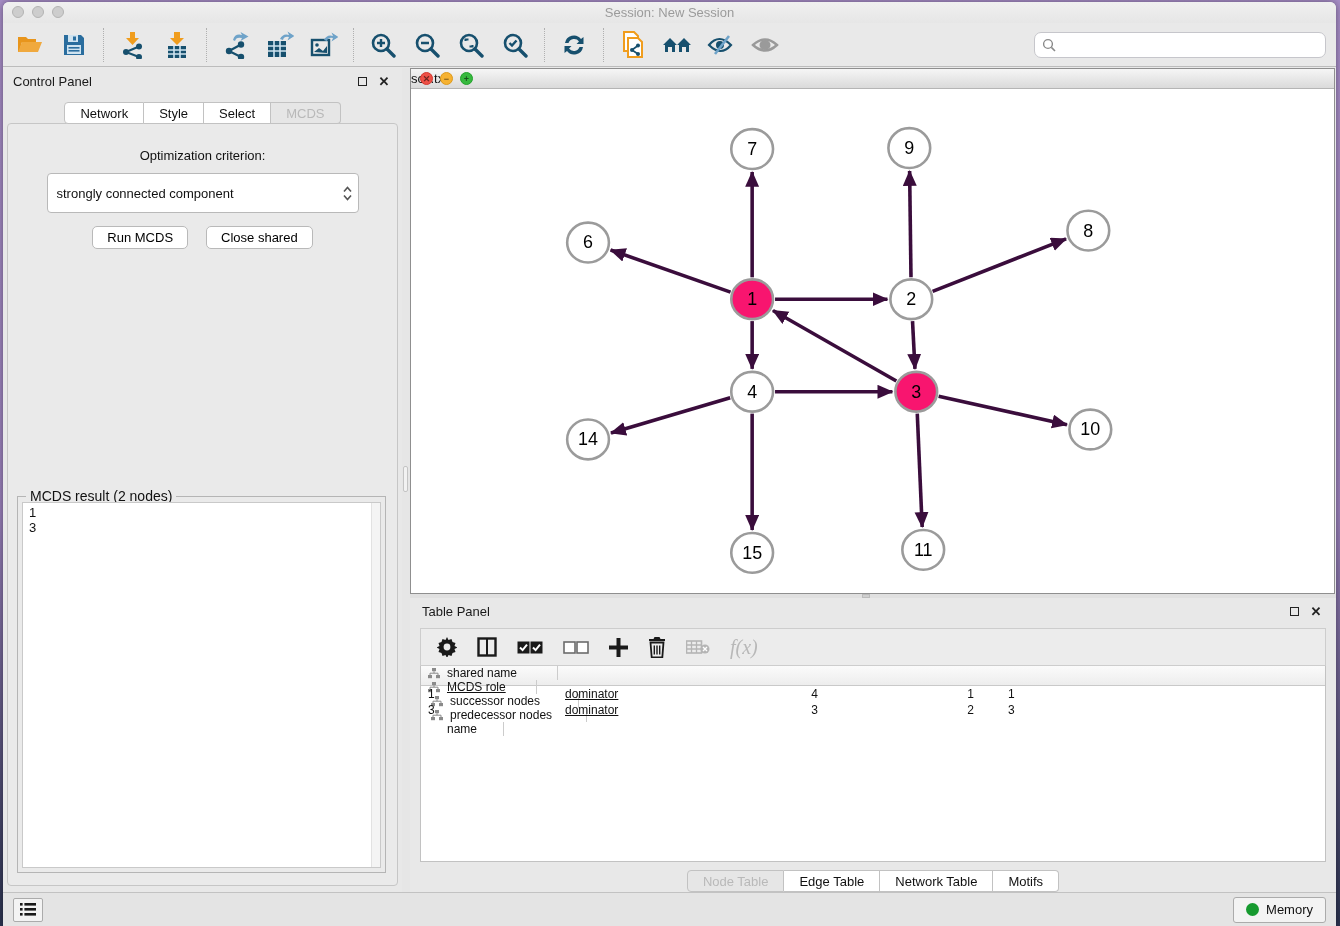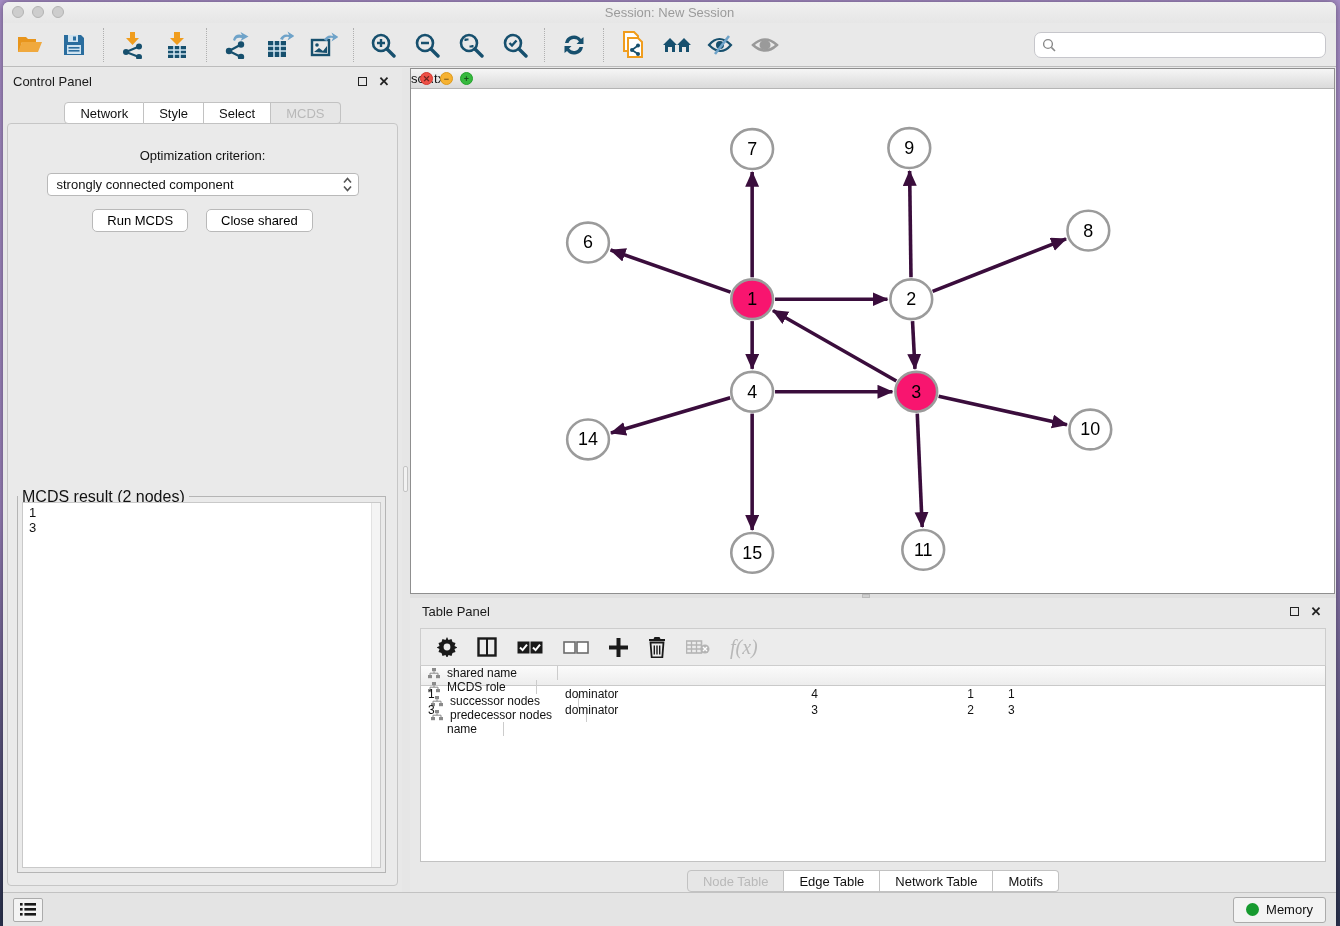--- a/index.html
+++ b/index.html
@@ -52,7 +52,7 @@
   .cp-content { flex:1; margin:-1px 4px 6px 4px; border:1px solid #c6c6c6; border-radius:4px;
                 background:#eaeaea; position:relative; padding-top:24px; }
   .opt-label { text-align:center; font-size:13px; margin-bottom:10px; }
-  .combo { width:312px; height:23px; margin:7px auto; background:#fff; border:1px solid #b9b9b9; border-radius:4px;
+  .combo { width:312px; height:40px; margin:7px auto; background:#fff; border:1px solid #b9b9b9; border-radius:4px;
            display:flex; align-items:center; padding:0 6px 0 9px; cursor:pointer; }
   .combo .val { flex:1; font-size:13px; }
   .btn-row { display:flex; justify-content:center; gap:18px; margin-top:13px; }

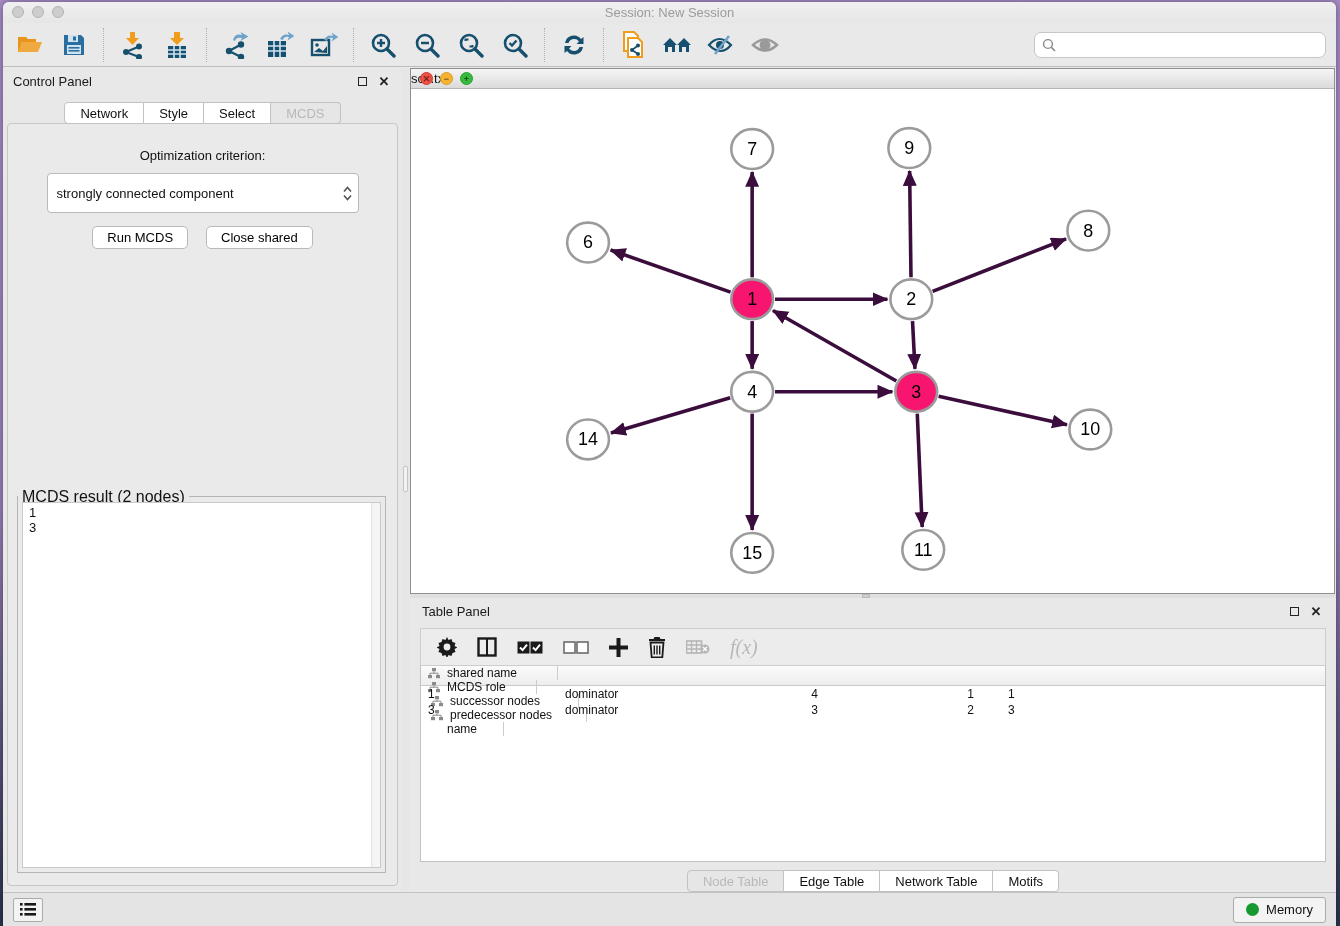--- a/index.html
+++ b/index.html
@@ -60,7 +60,7 @@
               height:23px; cursor:pointer; font-family:"Liberation Sans",sans-serif; }
   .result-group { position:absolute; left:9px; right:11px; top:372px; bottom:12px;
                   border:1px solid #b5b5b5; background:#eaeaea; }
-  .result-legend { position:absolute; top:-9px; left:0; background:#eaeaea; padding:0 4px; font-size:16px; }
+  .result-legend { position:absolute; top:-9px; left:8px; background:#eaeaea; padding:0 4px; font-size:14px; }
   .result-text { position:absolute; inset:5px 4px 4px 4px; background:#fff; border:1px solid #c9c9c9;
                  font:13px "Liberation Sans",sans-serif; padding:2px 6px; white-space:pre; overflow:hidden; }
   .result-scroll { position:absolute; top:6px; bottom:5px; right:5px; width:9px; background:#f4f4f4; border-left:1px solid #e2e2e2; }

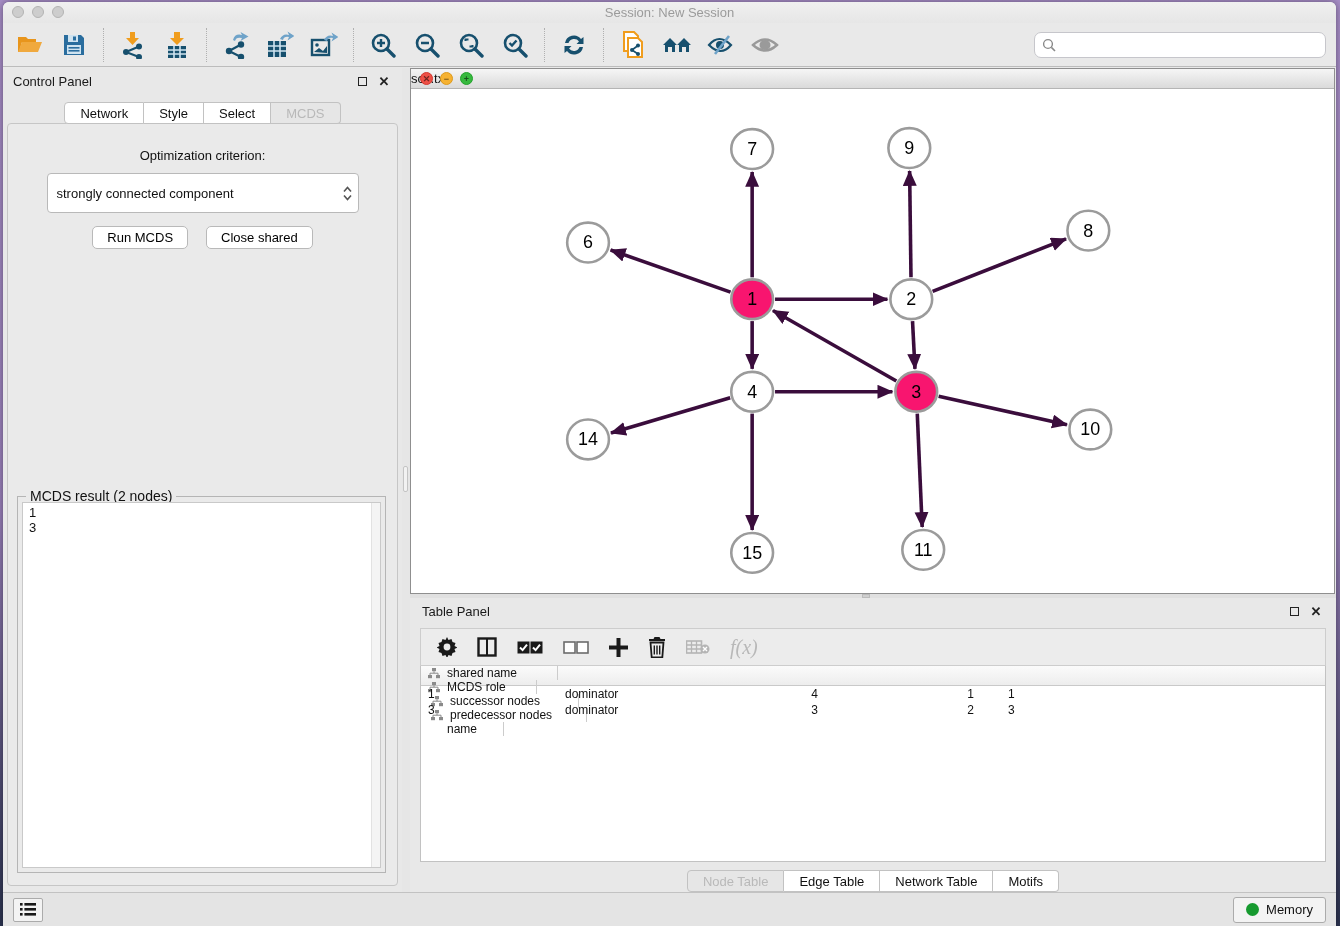--- a/index.html
+++ b/index.html
@@ -94,7 +94,7 @@
   .grid-row { display:flex; height:16px; font-size:12px; align-items:center; cursor:pointer; }
   .gr-cell { overflow:hidden; white-space:nowrap; }
   .c0 { width:137px; padding-left:7px; }
-  .c1 { width:116px; padding-left:7px; }
+  .c1 { width:116px; padding-left:7px;text-decoration:underline; }
   .c2 { width:158px; text-align:right; padding-right:14px; }
   .c3 { width:166px; text-align:right; padding-right:24px; }
   .c4 { width:83px; padding-left:10px; }

